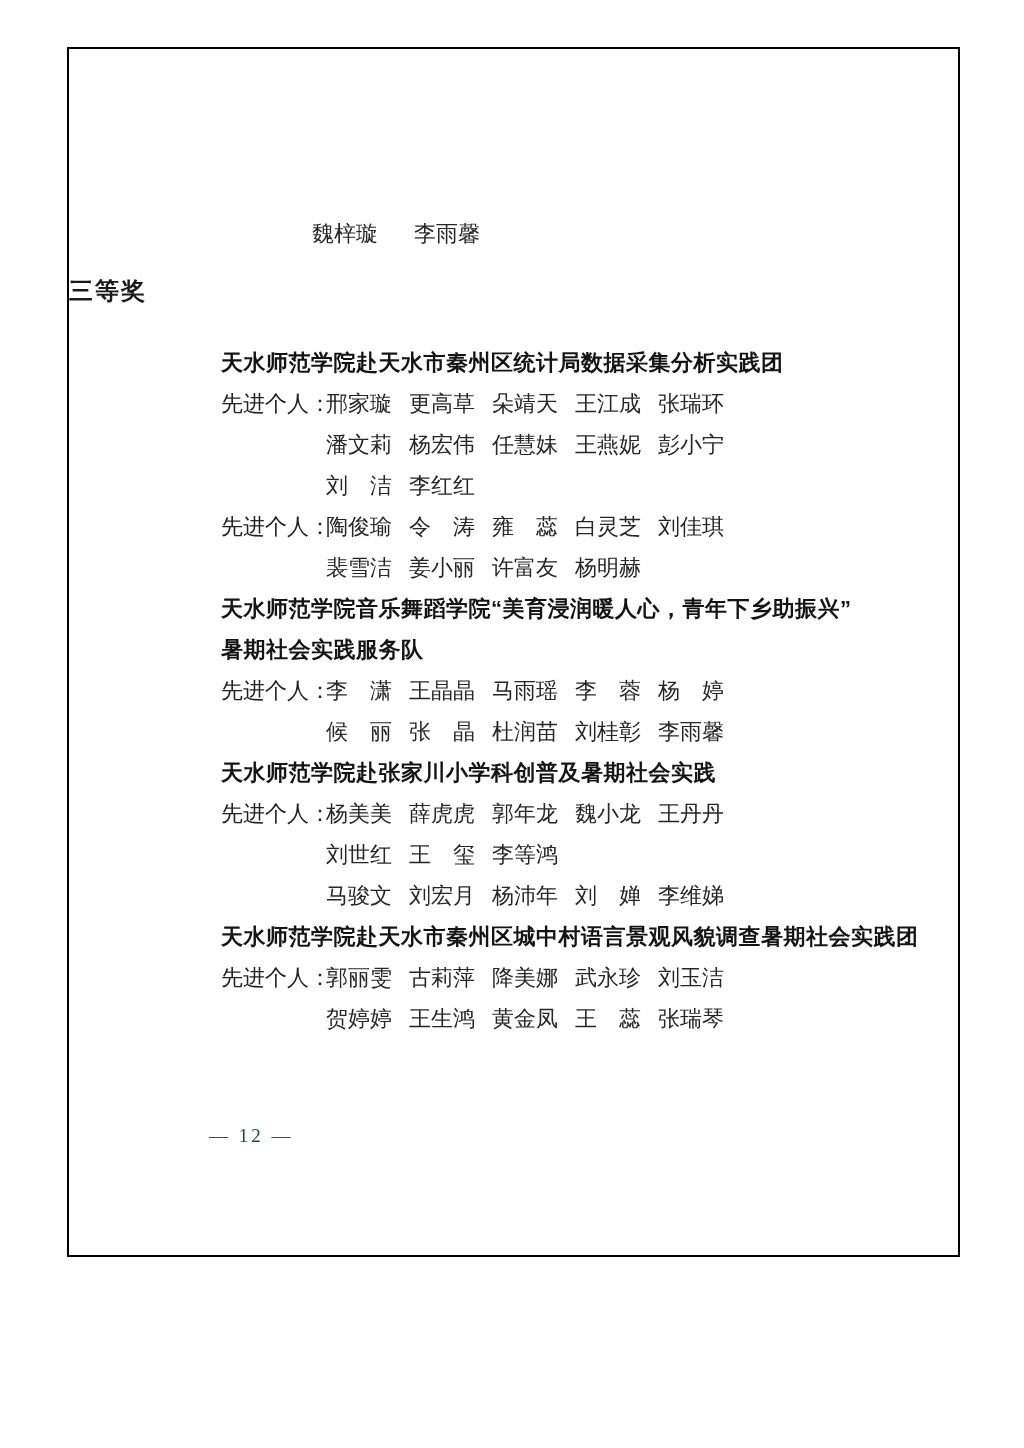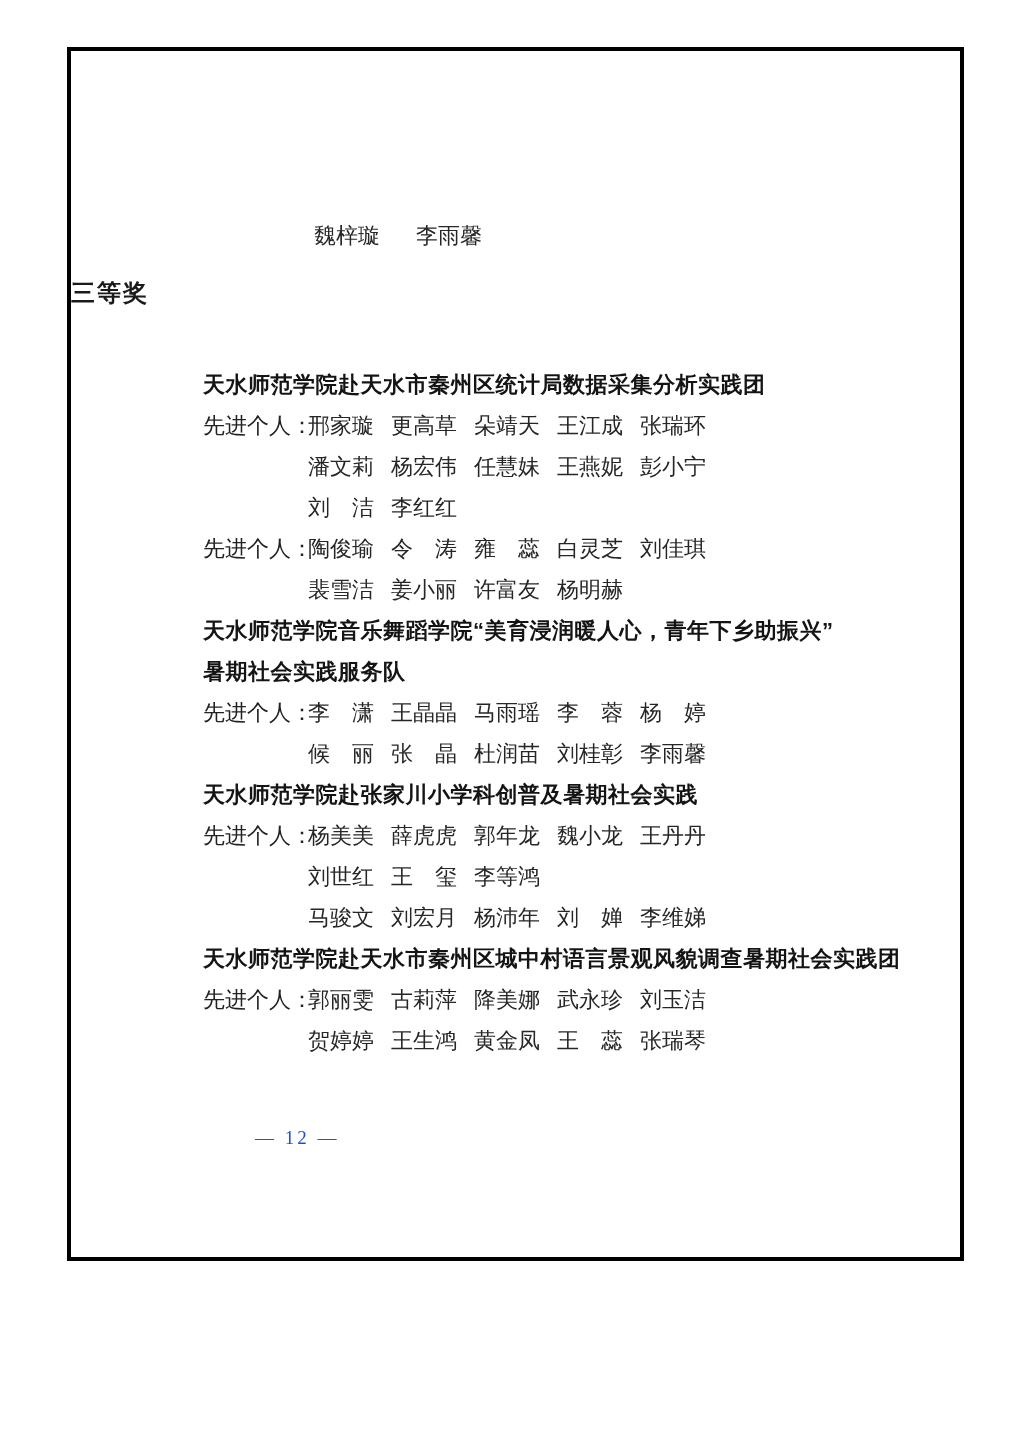--- a/index.html
+++ b/index.html
@@ -18,7 +18,7 @@
     top: 47px;
     width: 889px;
     height: 1206px;
-    border: 4px solid #000000;
+    border: 2px solid #000000;
     box-sizing: content-box;
   }
   .content {

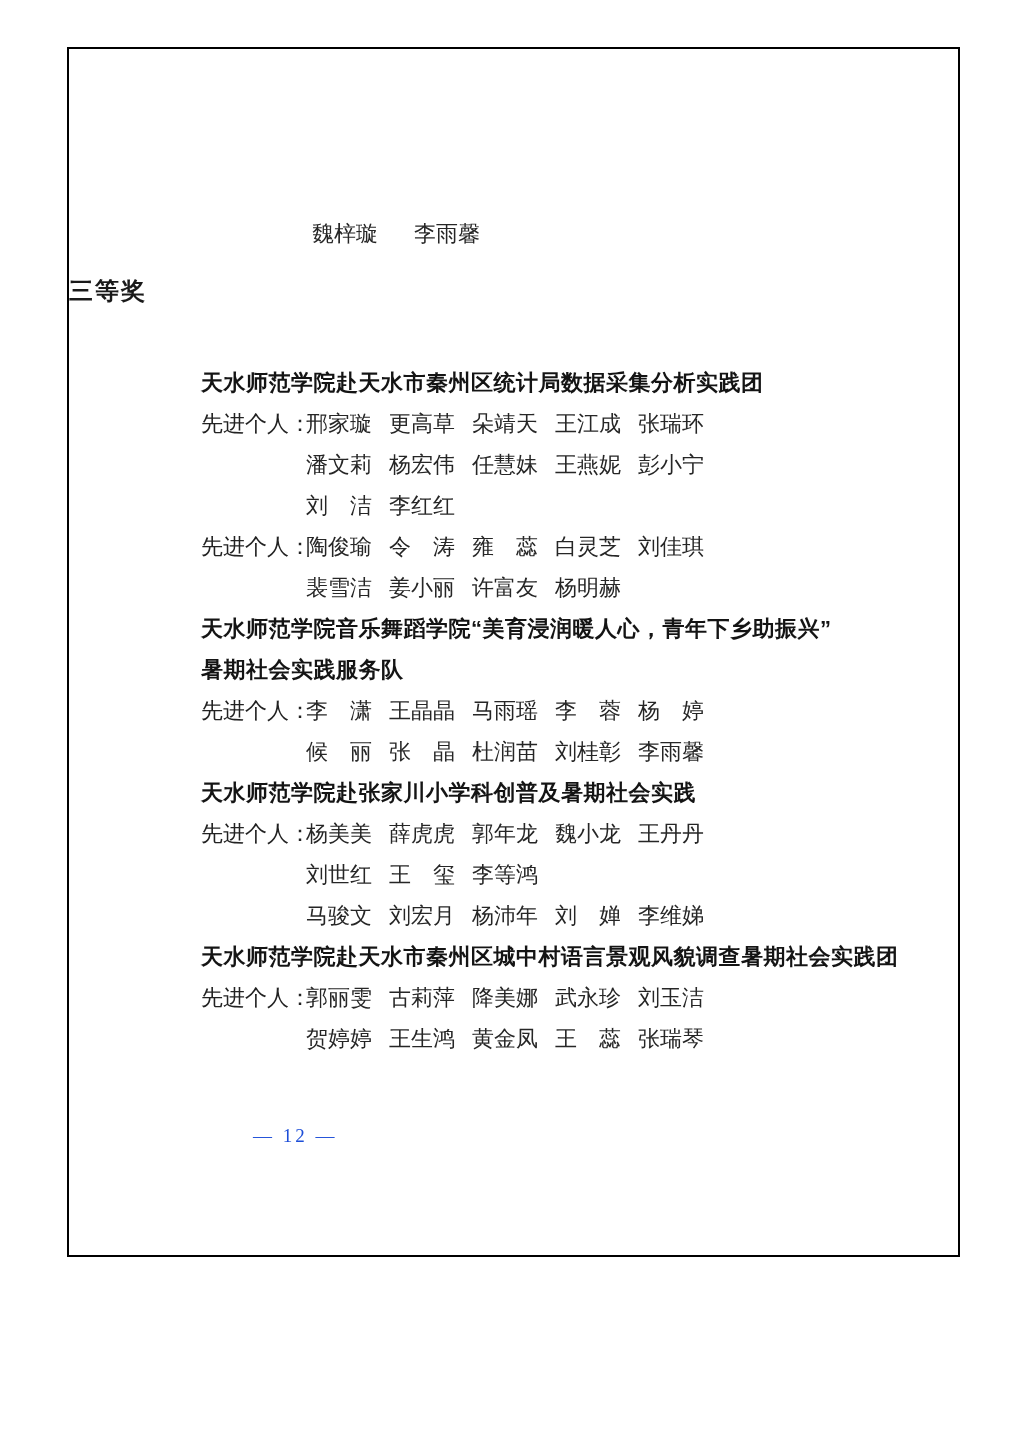--- a/index.html
+++ b/index.html
@@ -59,10 +59,9 @@
   }
   .doc-body {
     position: absolute;
-    left: 132px;
+    left: 152px;
     top: 293px;
     width: 720px;
-    margin-top: 20px;
   }
   .title-line {
     font-weight: bold;

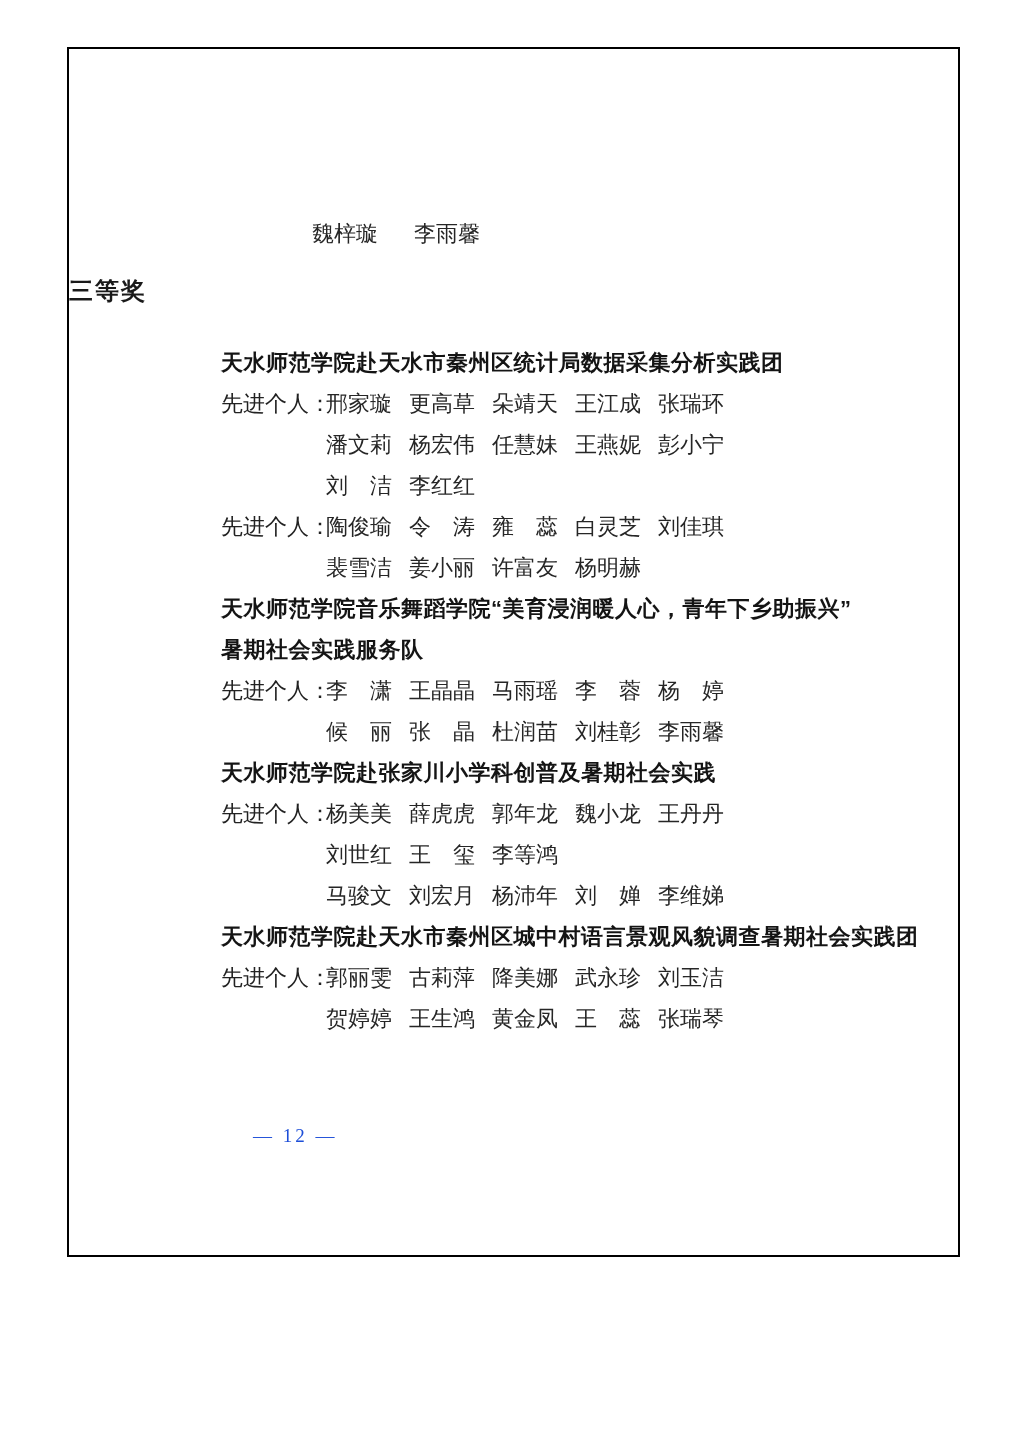--- a/index.html
+++ b/index.html
@@ -96,8 +96,7 @@
     line-height: 30px;
     font-size: 19px;
     letter-spacing: 3px;
-    color: #1d4ed8;
-    margin-left: 44px;
+    color: #14532d;
   }
 </style>
 </head>

